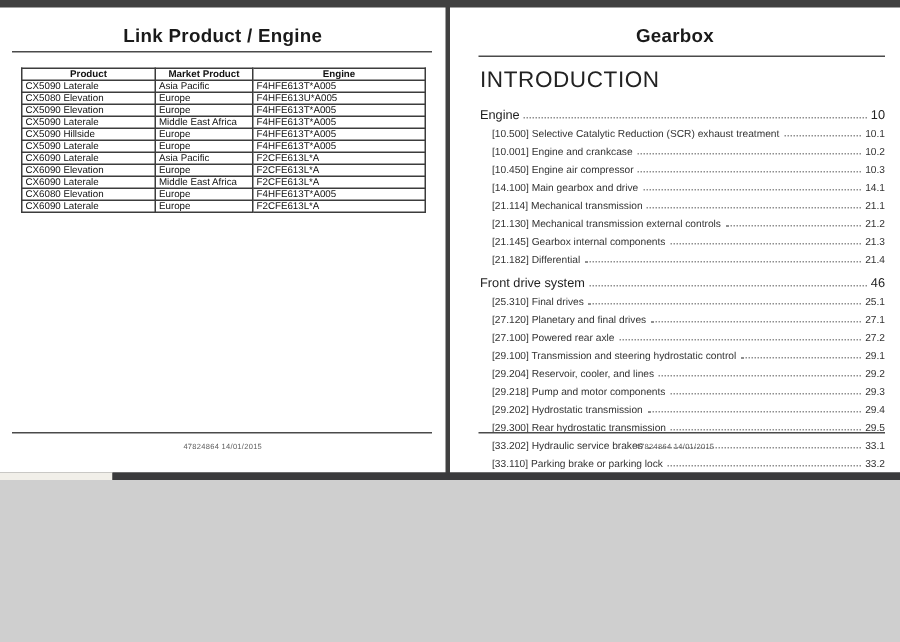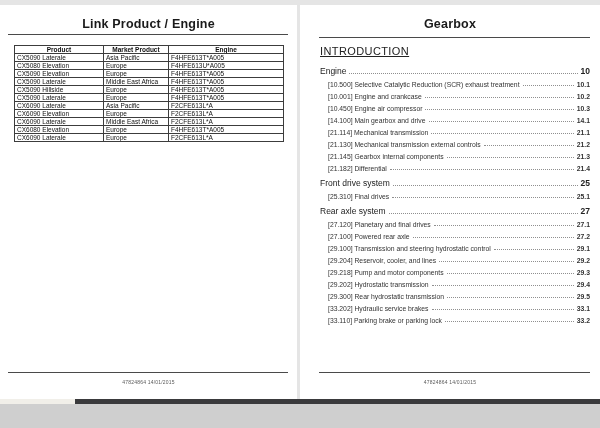--- a/index.html
+++ b/index.html
@@ -5,7 +5,7 @@
   * { margin:0; padding:0; box-sizing:border-box; }
   body { font-family:"Liberation Sans","DejaVu Sans",sans-serif; background:#cfcfcf; }
 
-  .screen { position:relative; width:600px; height:404px; background:#e5e5e5; overflow:hidden; }
+  .screen { position:relative; width:600px; height:320px; background:#404040; overflow:hidden; }
 
   .page { position:absolute; top:5px; bottom:5px; background:#ffffff; }
   .page.left  { left:0;     width:297px; }

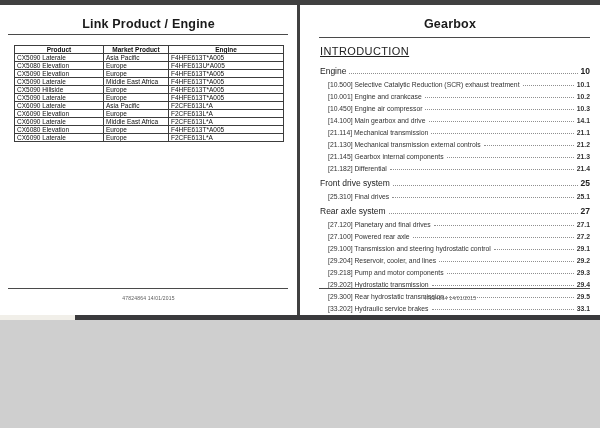--- a/index.html
+++ b/index.html
@@ -32,7 +32,7 @@
 
   
   .toc { position:absolute; left:20px; right:10px; top:40px; }
-  .toc-intro { font-size:11px; color:#222; letter-spacing:.4px; margin-bottom:6px;text-decoration:underline; }
+  .toc-intro { font-size:15px; color:#222; letter-spacing:.4px; margin-bottom:6px; }
   .toc-row { display:flex; align-items:flex-end; color:#222; }
   .toc-row.top { margin-top:3px; height:13px; font-size:8.5px; }
   .toc-row.sub { height:12px; font-size:6.8px; color:#333; padding-left:8px; }

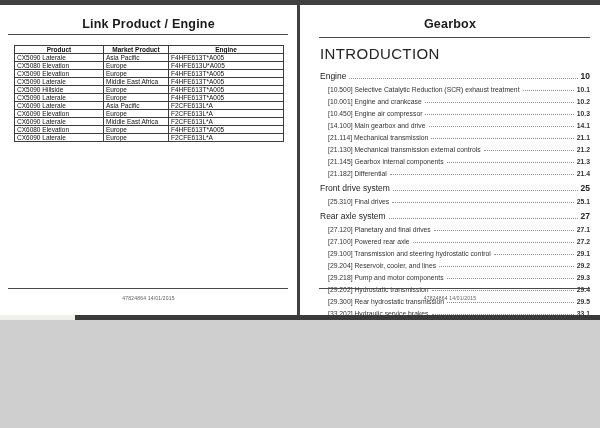--- a/index.html
+++ b/index.html
@@ -38,7 +38,7 @@
   .toc-row.sub { height:12px; font-size:6.8px; color:#333; padding-left:8px; }
   .toc-row .lbl { white-space:nowrap; }
   .toc-row .leader { flex:1; border-bottom:1px dotted #8f8f8f; margin:0 3px 2px 3px; min-width:8px; }
-  .toc-row .pg { white-space:nowrap;font-weight:bold; }
+  .toc-row .pg { white-space:nowrap; }
 
   
   .bottom-strip-light { position:absolute; left:0; bottom:0; width:75px; height:5px; background:#f1efe9; }

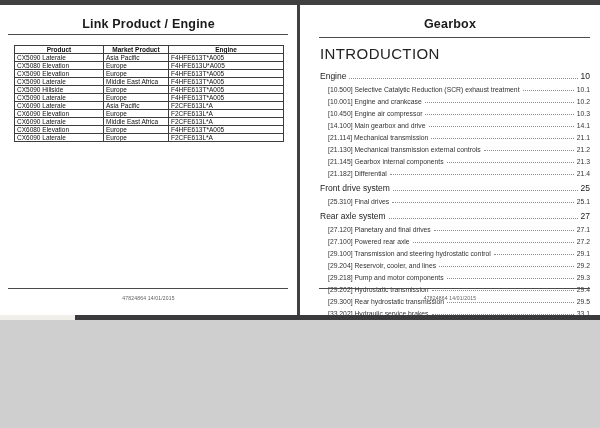--- a/index.html
+++ b/index.html
@@ -183,7 +183,7 @@
         <div class="toc-row top">
           <span class="lbl">Front drive system</span>
           <span class="leader"></span>
-          <span class="pg">25</span>
+          <span class="pg">46</span>
         </div>
         <div class="toc-row sub">
           <span class="lbl">[25.310] Final drives</span>

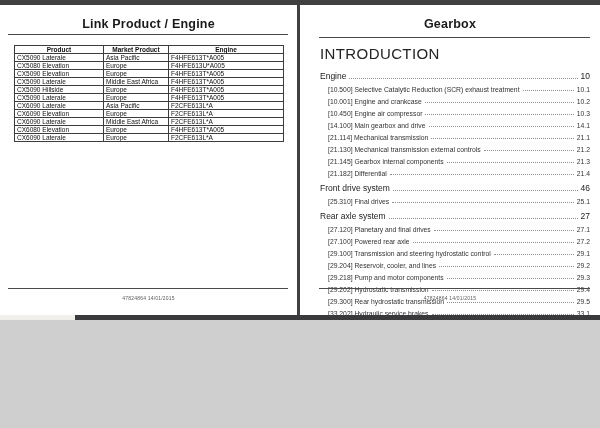--- a/index.html
+++ b/index.html
@@ -190,11 +190,6 @@
           <span class="leader"></span>
           <span class="pg">25.1</span>
         </div>
-        <div class="toc-row top">
-          <span class="lbl">Rear axle system</span>
-          <span class="leader"></span>
-          <span class="pg">27</span>
-        </div>
         <div class="toc-row sub">
           <span class="lbl">[27.120] Planetary and final drives</span>
           <span class="leader"></span>

